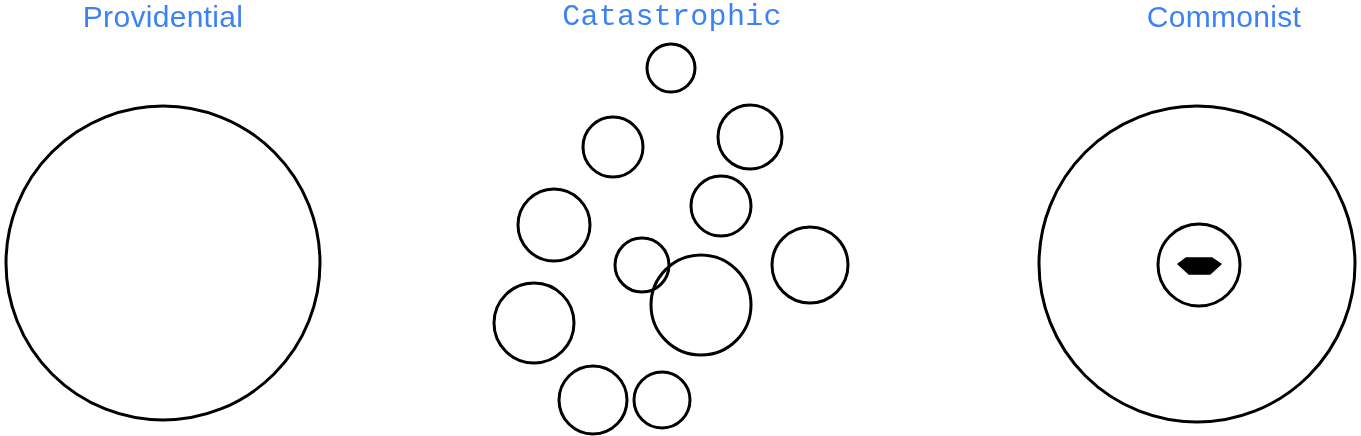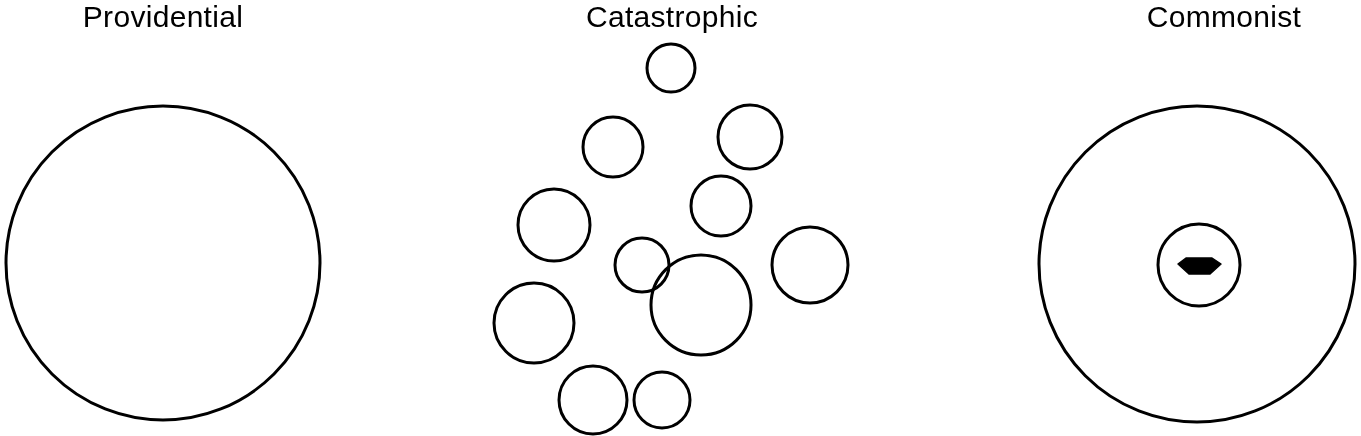--- a/index.html
+++ b/index.html
@@ -20,7 +20,7 @@
       height: 36px;
       line-height: 34px;
       font-size: 30px;
-      color: #000000;
+      color: #3b82f6;
       text-align: center;
       white-space: nowrap;
       letter-spacing: 0.3px;

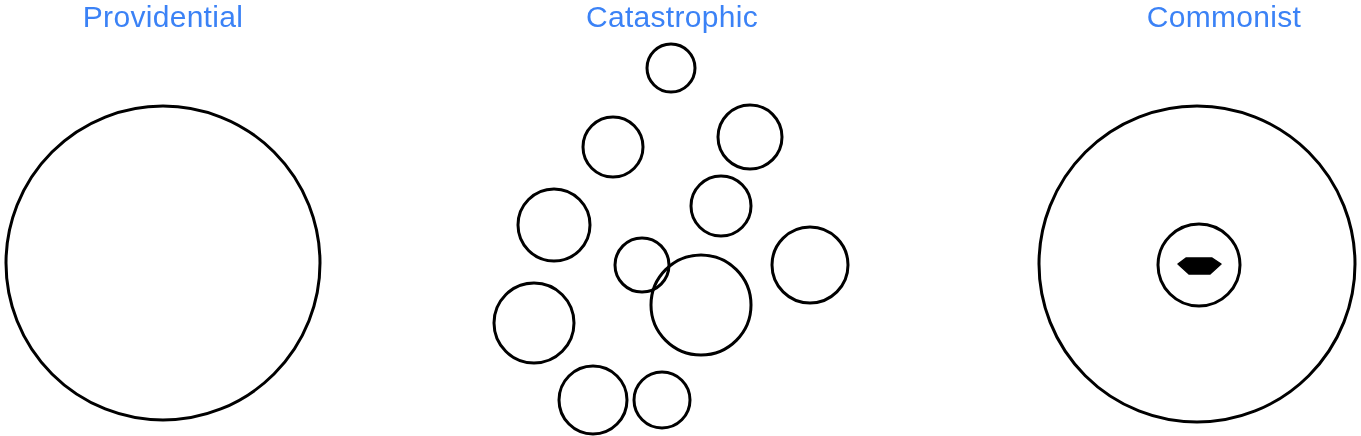--- a/index.html
+++ b/index.html
@@ -36,7 +36,7 @@
 
 <div id="diagram">
   <div class="label" style="left:63px; width:200px;">Providential</div>
-  <div class="label" style="left:562px; width:220px;">Catastrophic</div>
+  <div class="label" style="left:562px; width:220px;font-family:Liberation Mono, monospace;">Catastrophic</div>
   <div class="label" style="left:1124px; width:200px;">Commonist</div>
 
   <svg id="diagram-svg" width="1361" height="436" viewBox="0 0 1361 436" xmlns="http://www.w3.org/2000/svg">

